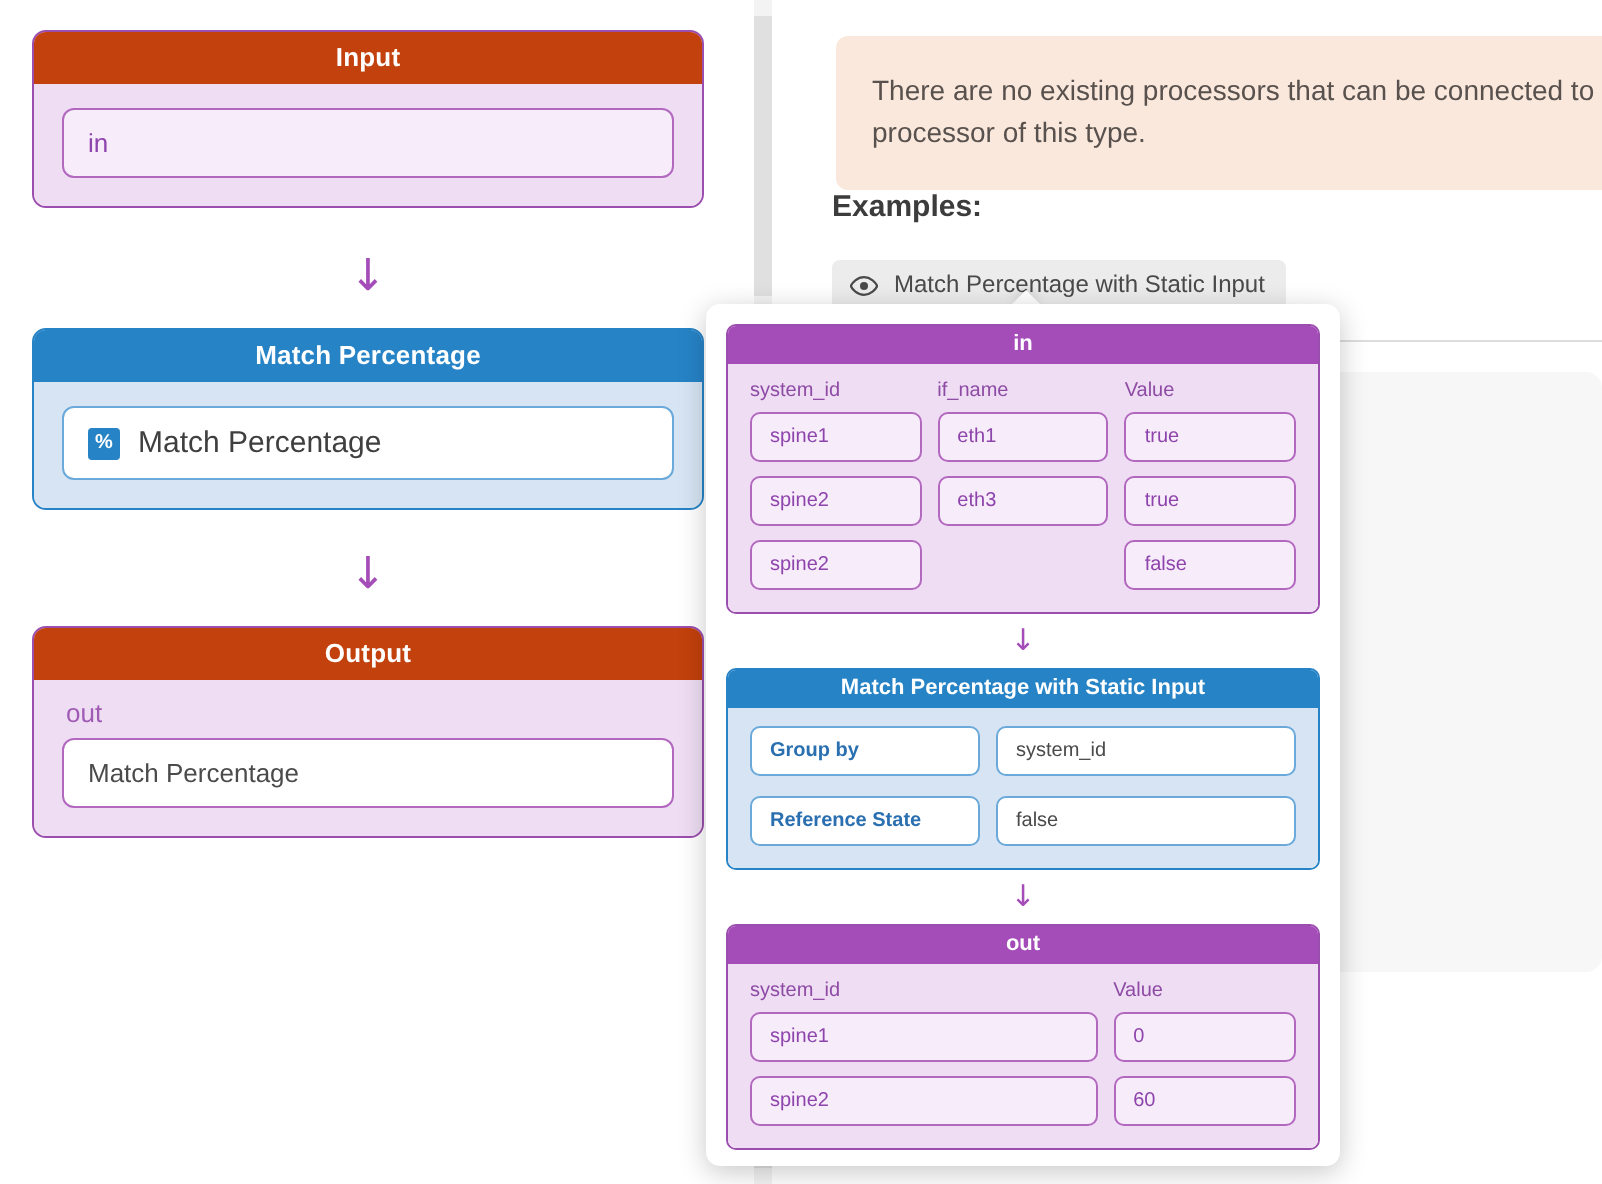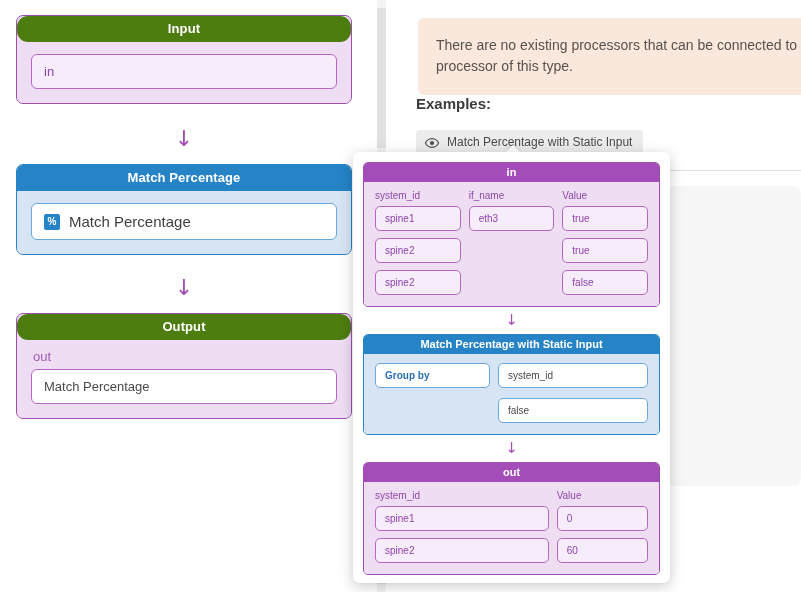--- a/index.html
+++ b/index.html
@@ -47,7 +47,7 @@
 
   
   .node-purple { border: 1px solid #9b4ead; background: #efdcf2; }
-  .node-purple .node-head { background: #4d7c0f; border-radius: 11px; }
+  .node-purple .node-head { background: #c2410c; }
   .node-purple .node-body { background: #eeddf3; }
   .node-purple .field {
     background: #f7ecf9;

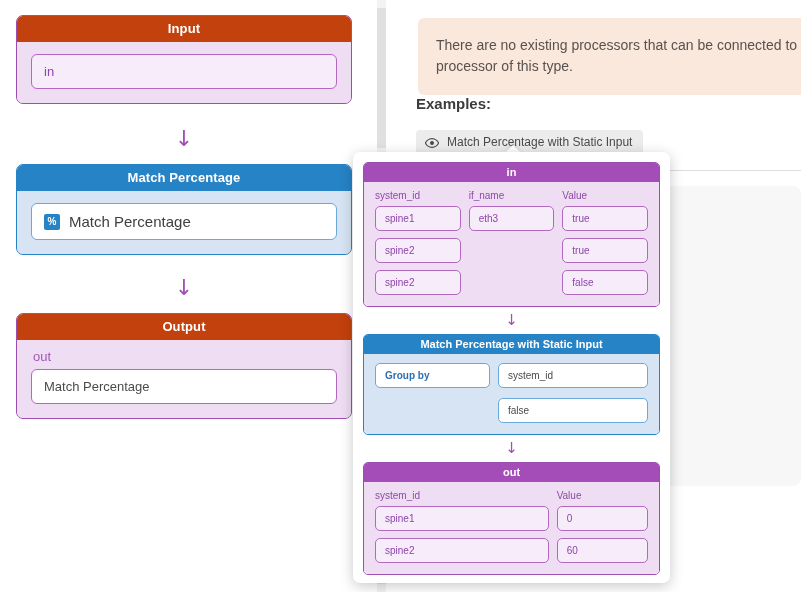--- a/index.html
+++ b/index.html
@@ -352,6 +352,7 @@
         </div>
         <div style="flex:1 1 0;">
           <div class="p-colhead">if_name</div>
+          <div class="p-cell">eth1</div>
           <div class="p-cell last">eth3</div>
         </div>
         <div style="flex:1 1 0;">

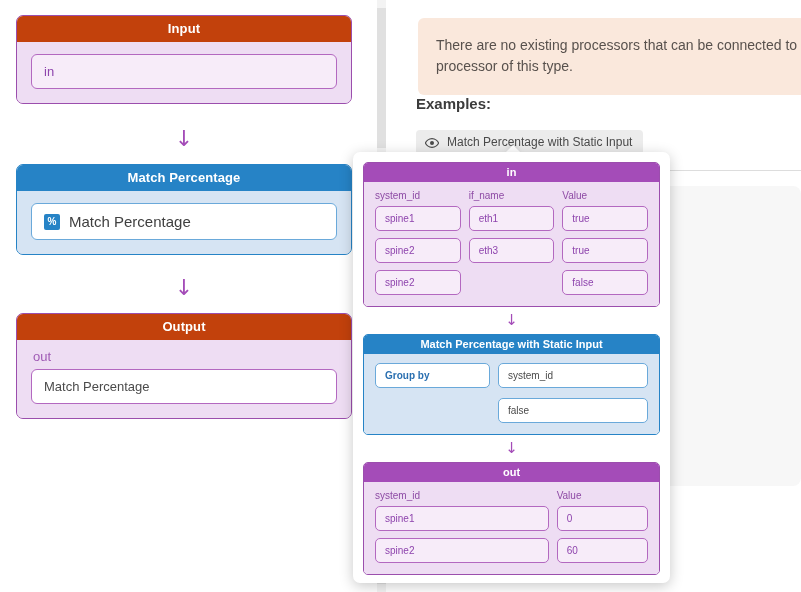--- a/index.html
+++ b/index.html
@@ -373,6 +373,7 @@
       <div class="p-colrow">
         <div style="flex:0 0 115px;">
           <div class="p-bcell key">Group by</div>
+          <div class="p-bcell key last">Reference State</div>
         </div>
         <div style="flex:1 1 0;">
           <div class="p-bcell val">system_id</div>

